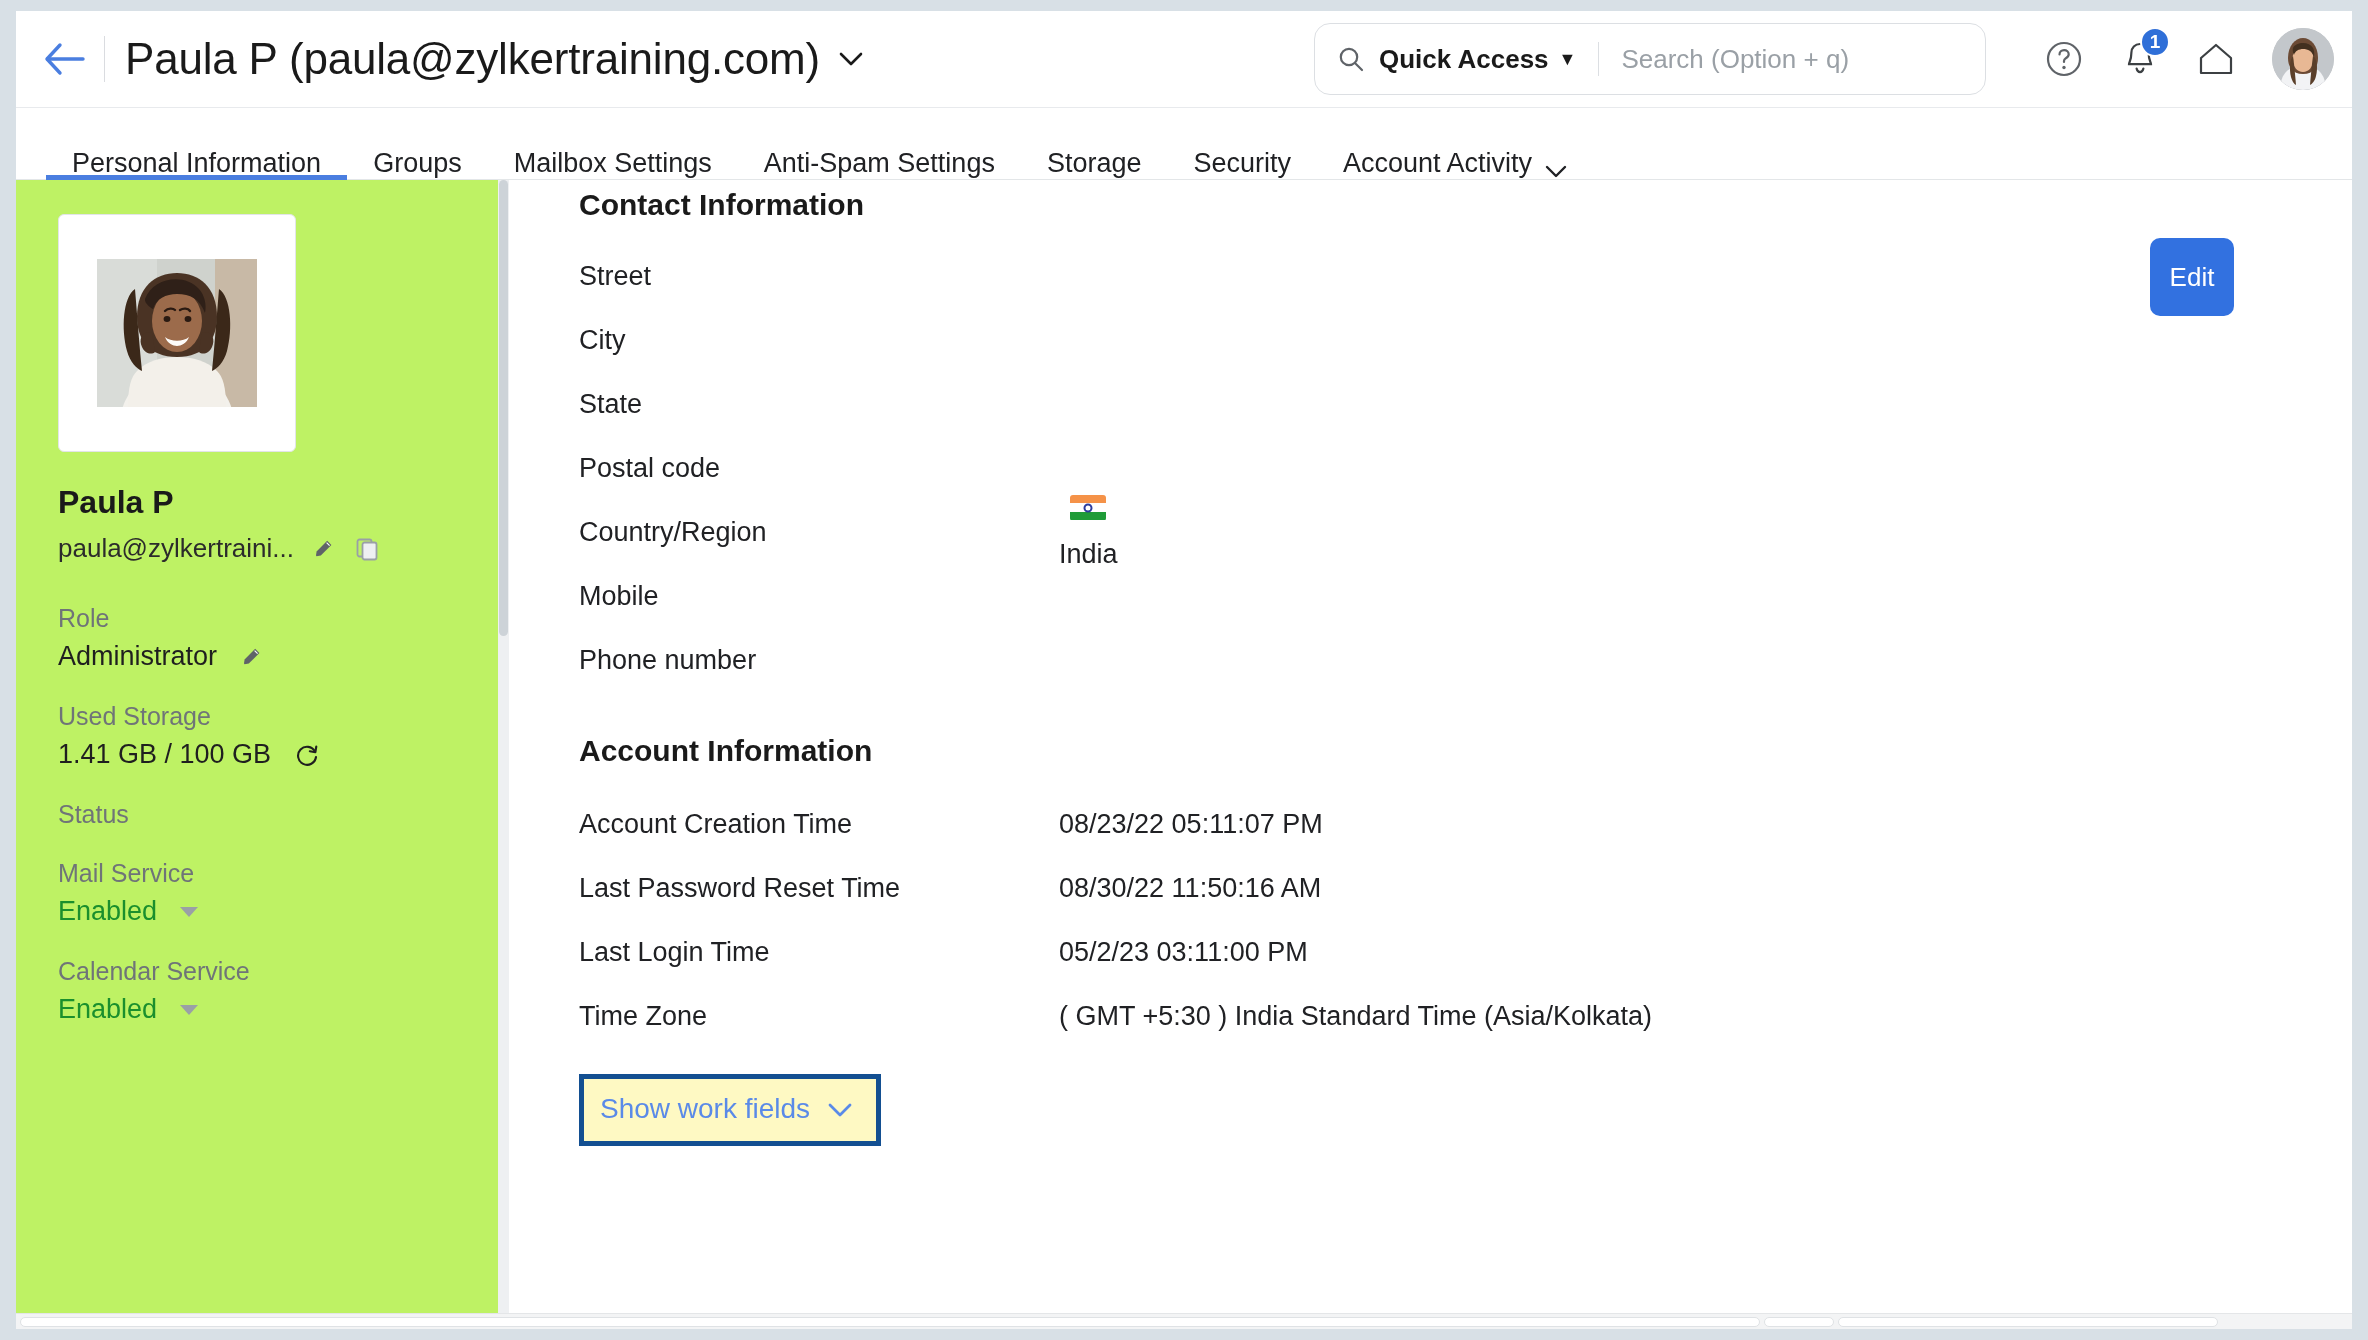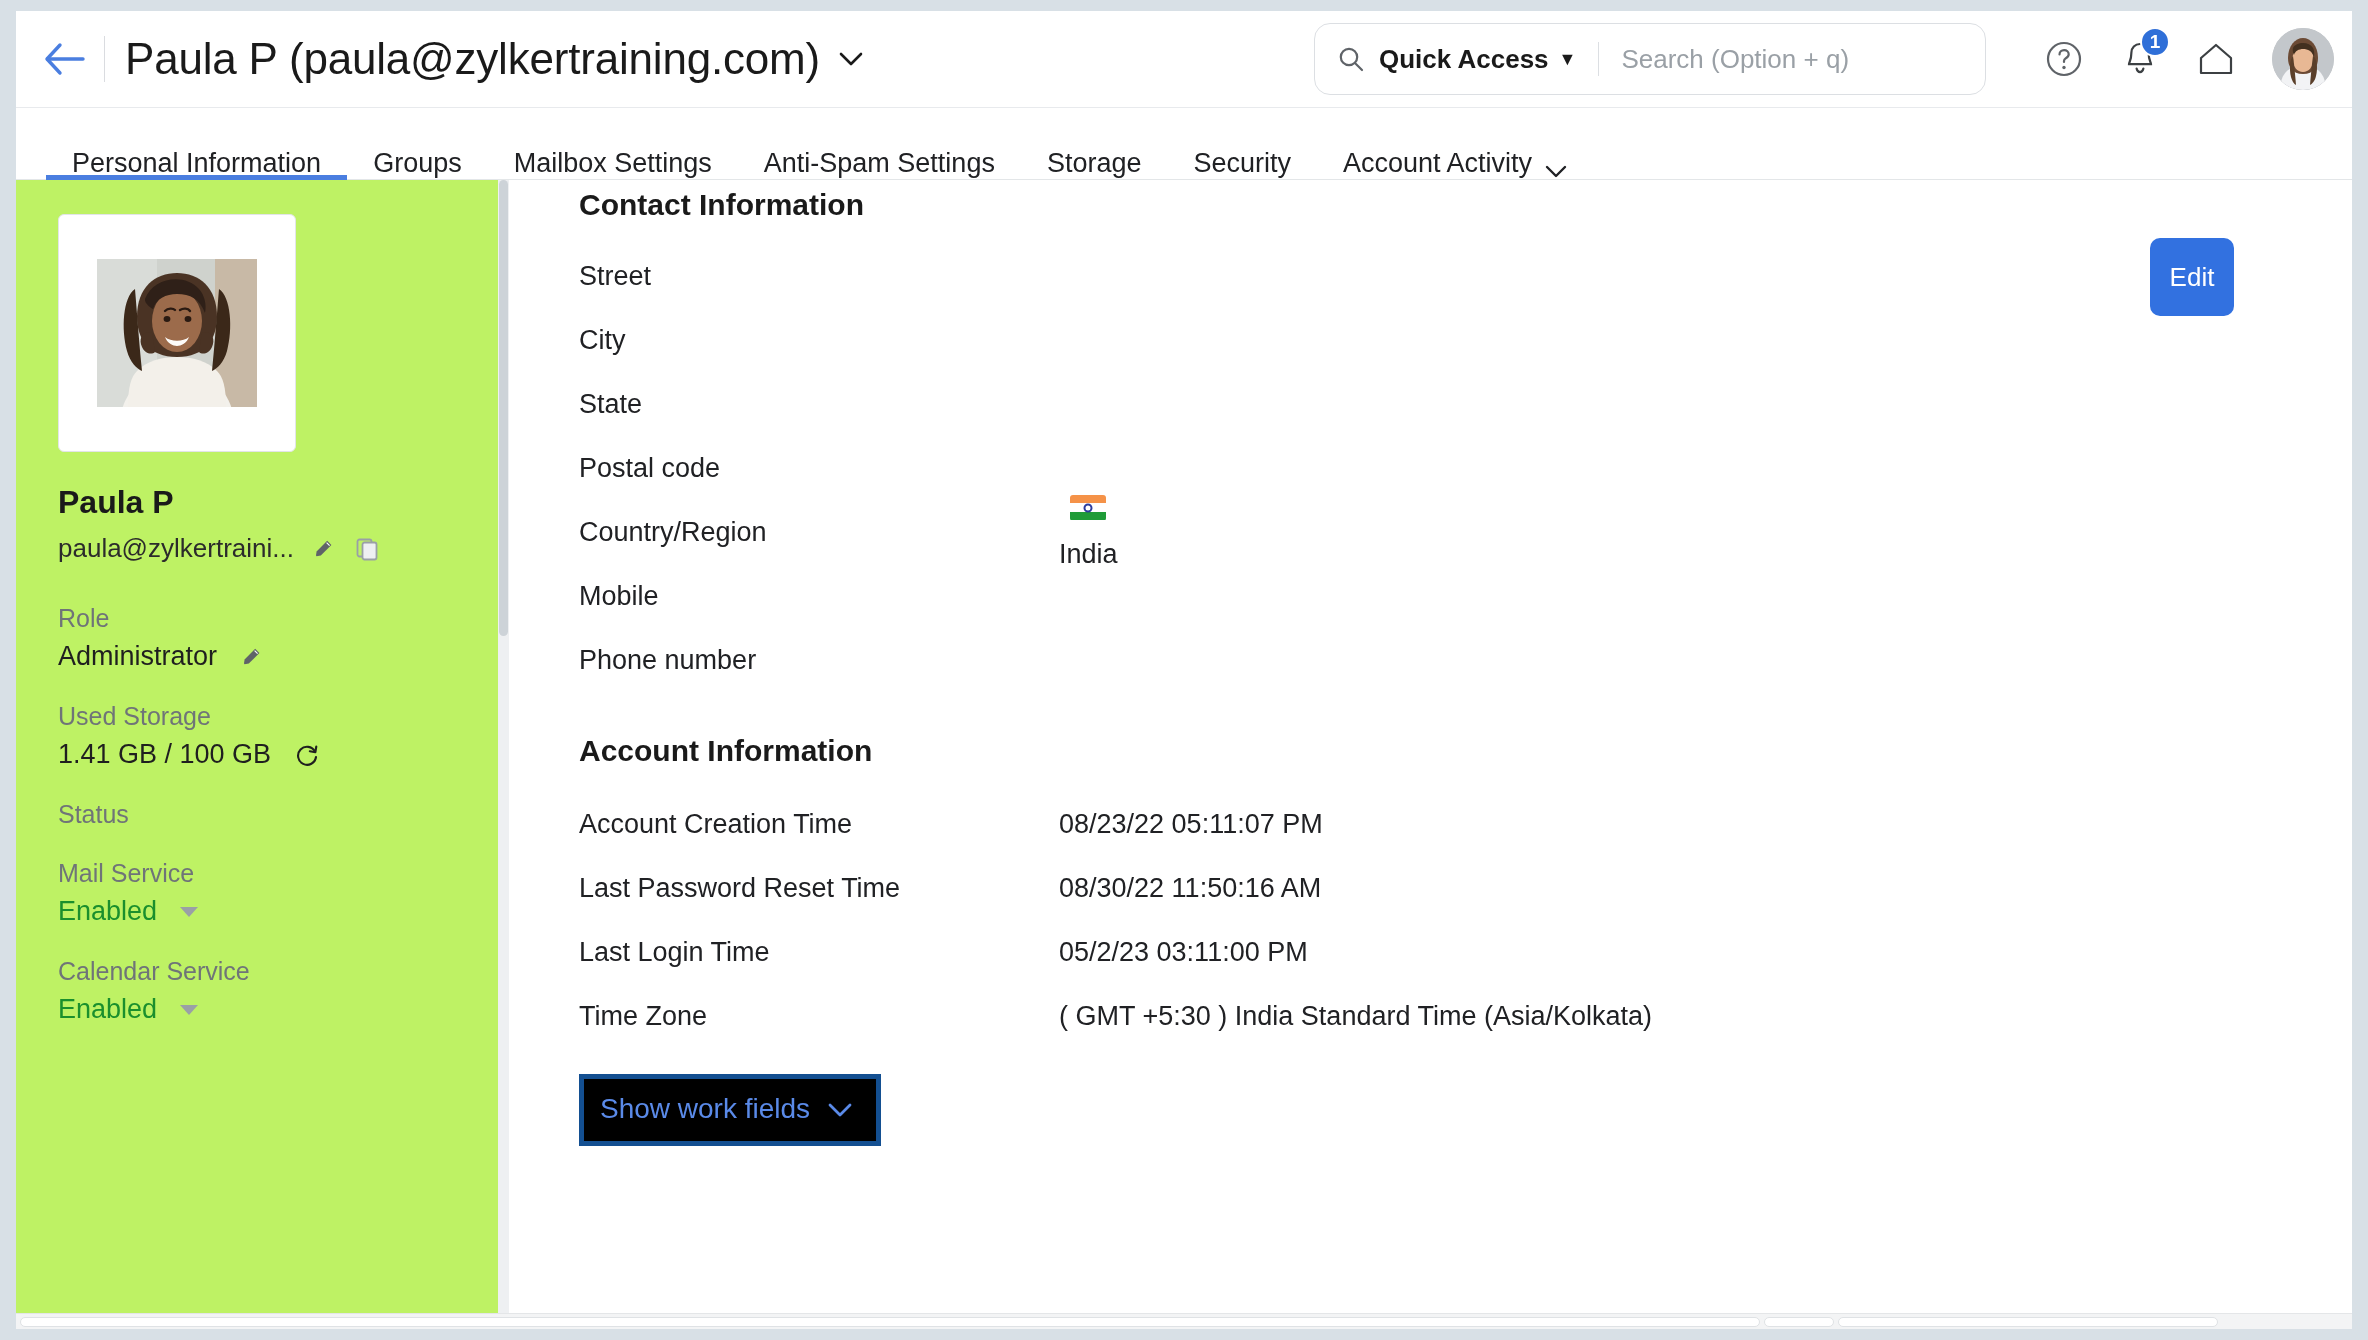--- a/index.html
+++ b/index.html
@@ -271,7 +271,7 @@
     margin-top: 26px;
   }
   .work-fields-btn {
-    background: #000000;
+    background: #fef9c3;
     border: none;
     padding: 14px 22px 16px 16px;
     font-size: 28px;

